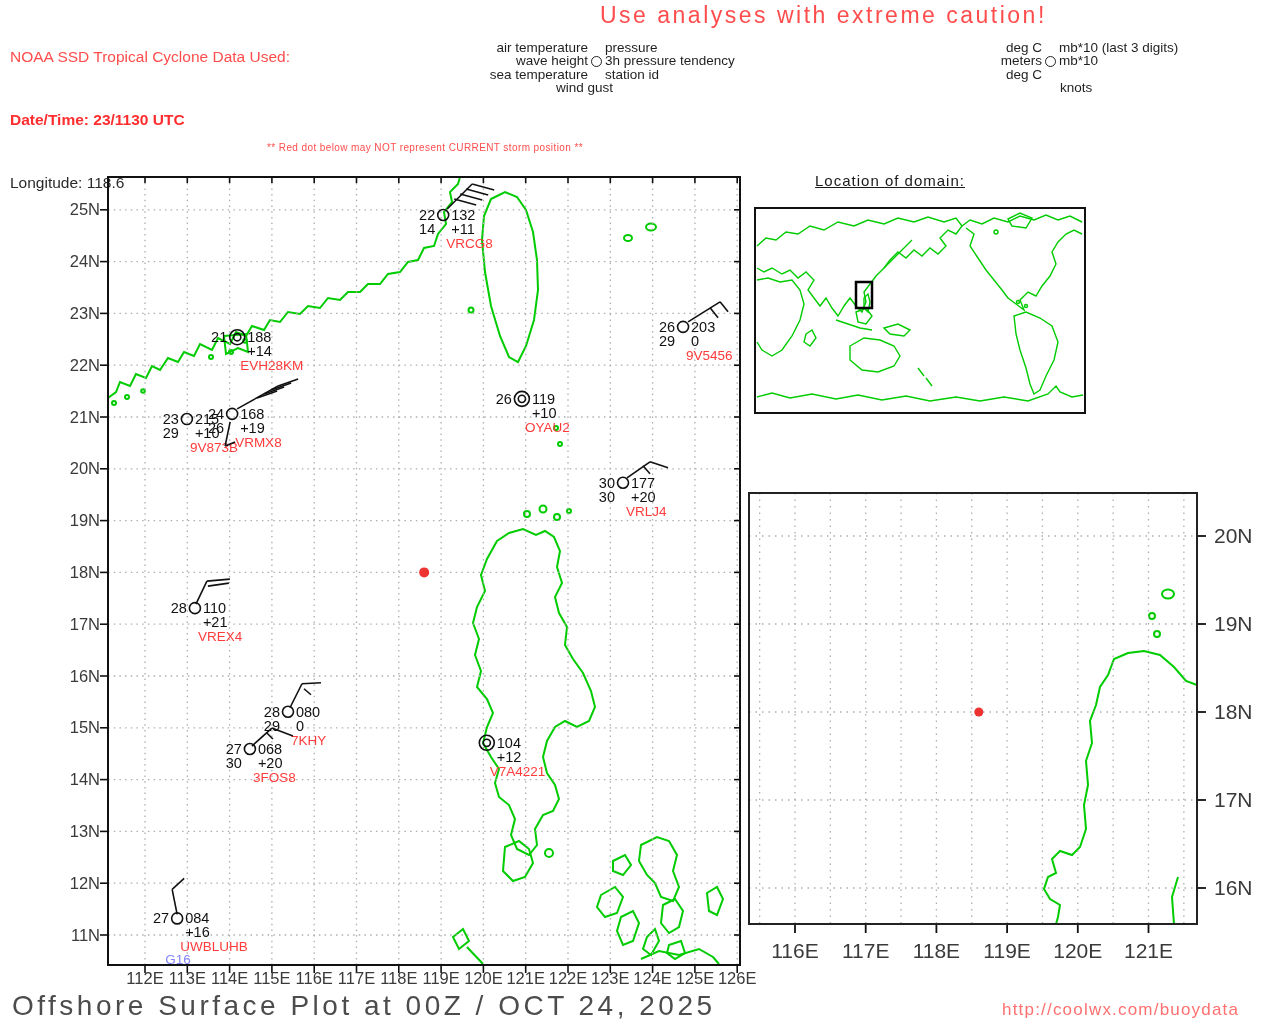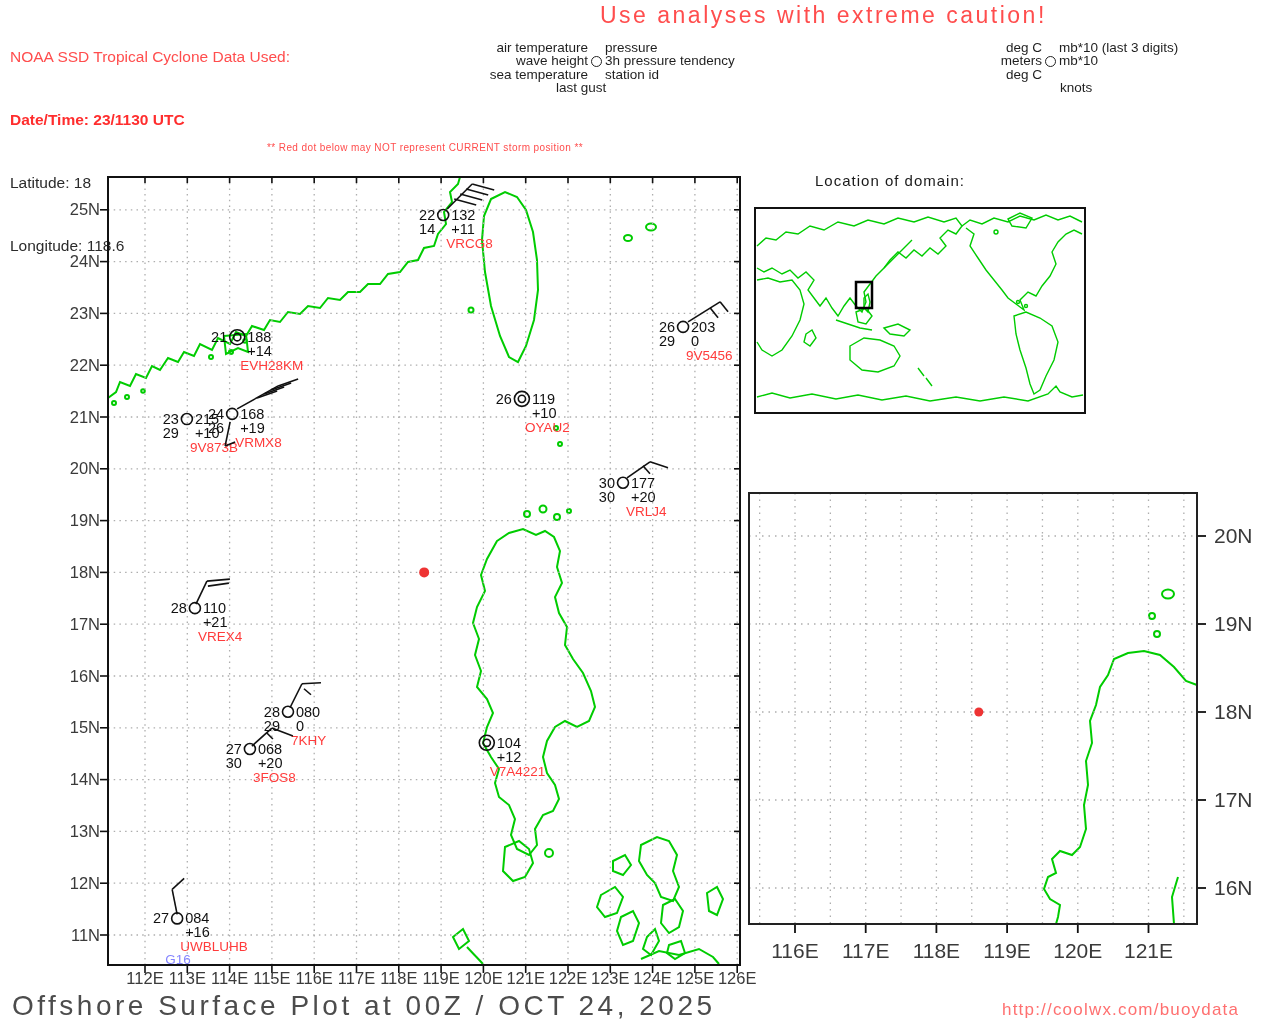--- a/index.html
+++ b/index.html
@@ -68,7 +68,7 @@
         <span class="sm-c"></span>
         <span class="sm-r">station id</span>
       </div>
-    <div class="sm-bottom">last gust</div>
+    <div class="sm-bottom">wind gust</div>
   </div>
 
   <div class="abs smodel" id="legend-units">

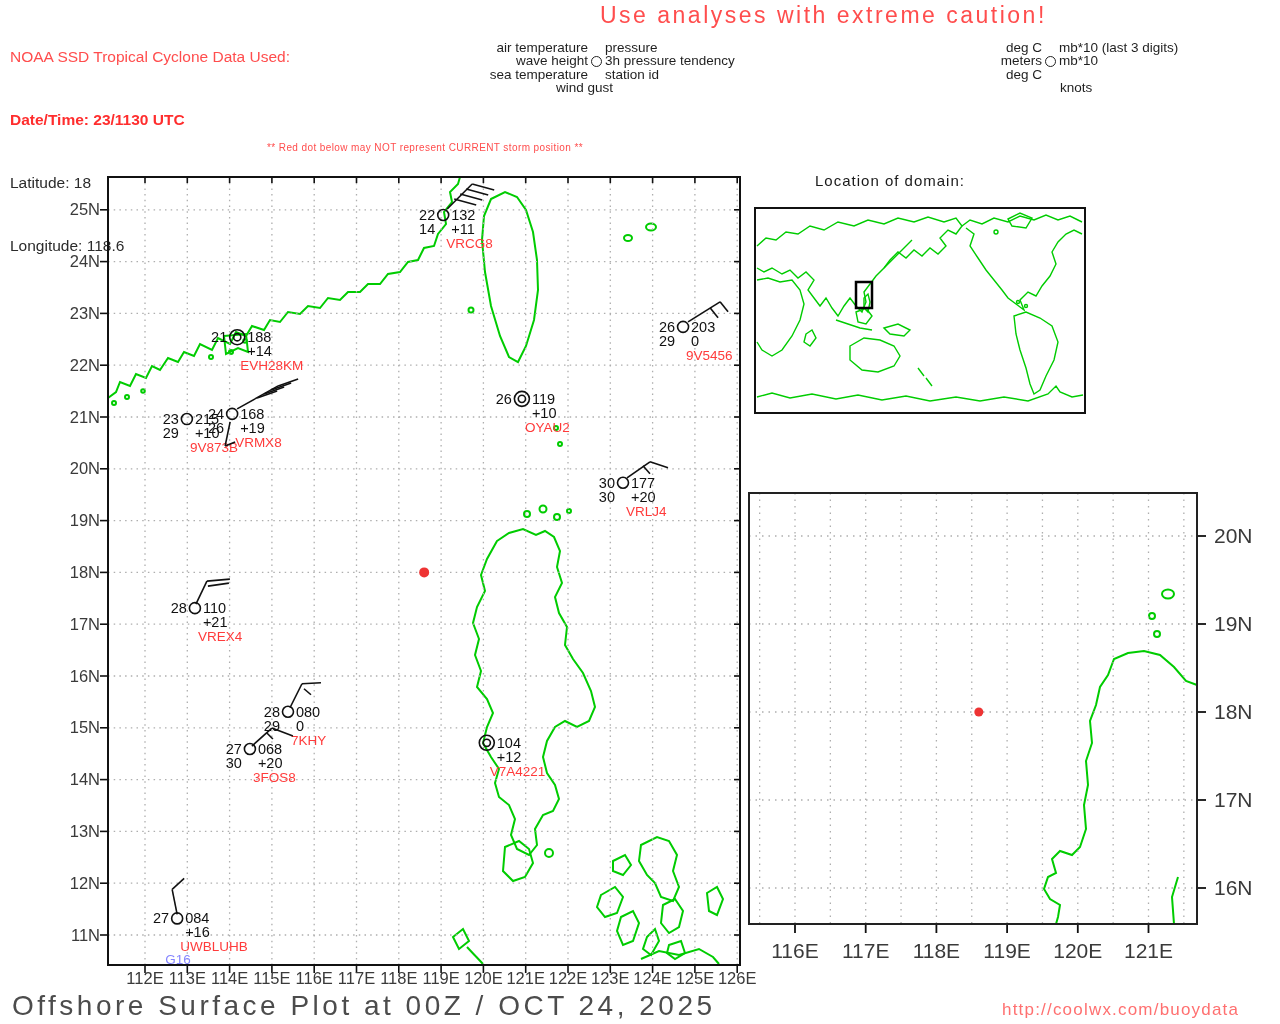--- a/index.html
+++ b/index.html
@@ -44,7 +44,6 @@
   <div class="abs" id="hdr">
     <div class="red">NOAA SSD Tropical Cyclone Data Used:</div>
     <div class="redbold">Date/Time: 23/1130 UTC</div>
-    <div class="blk">Latitude: 18</div>
     <div class="blk">Longitude: 118.6</div>
   </div>
 

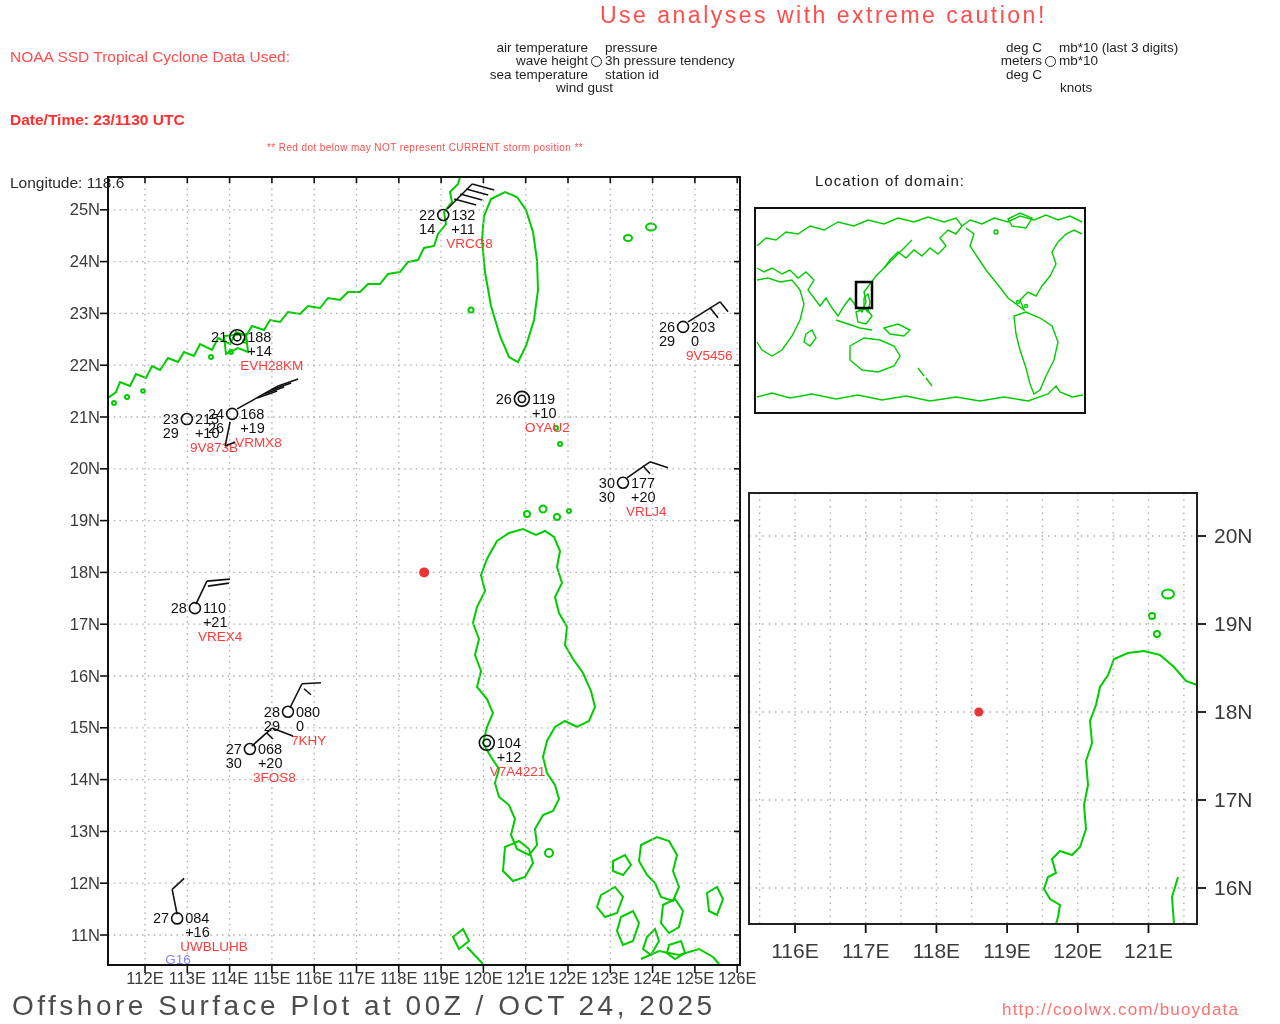--- a/index.html
+++ b/index.html
@@ -30,7 +30,7 @@
          letter-spacing:0.4px;color:#ff4d4d;}
   
   #inset-title{left:725px;top:172px;width:330px;text-align:center;font-size:15px;
-               letter-spacing:1px;color:#1a1a1a;}
+               letter-spacing:1px;color:#1a1a1a;text-decoration:underline;}
   
   #ftitle{left:12px;top:990px;font-size:28px;letter-spacing:3.5px;color:#4c4c4c;white-space:nowrap;}
   #furl{left:1002px;top:1000px;font-size:17px;letter-spacing:1.2px;color:#ff7070;text-decoration:none;}

